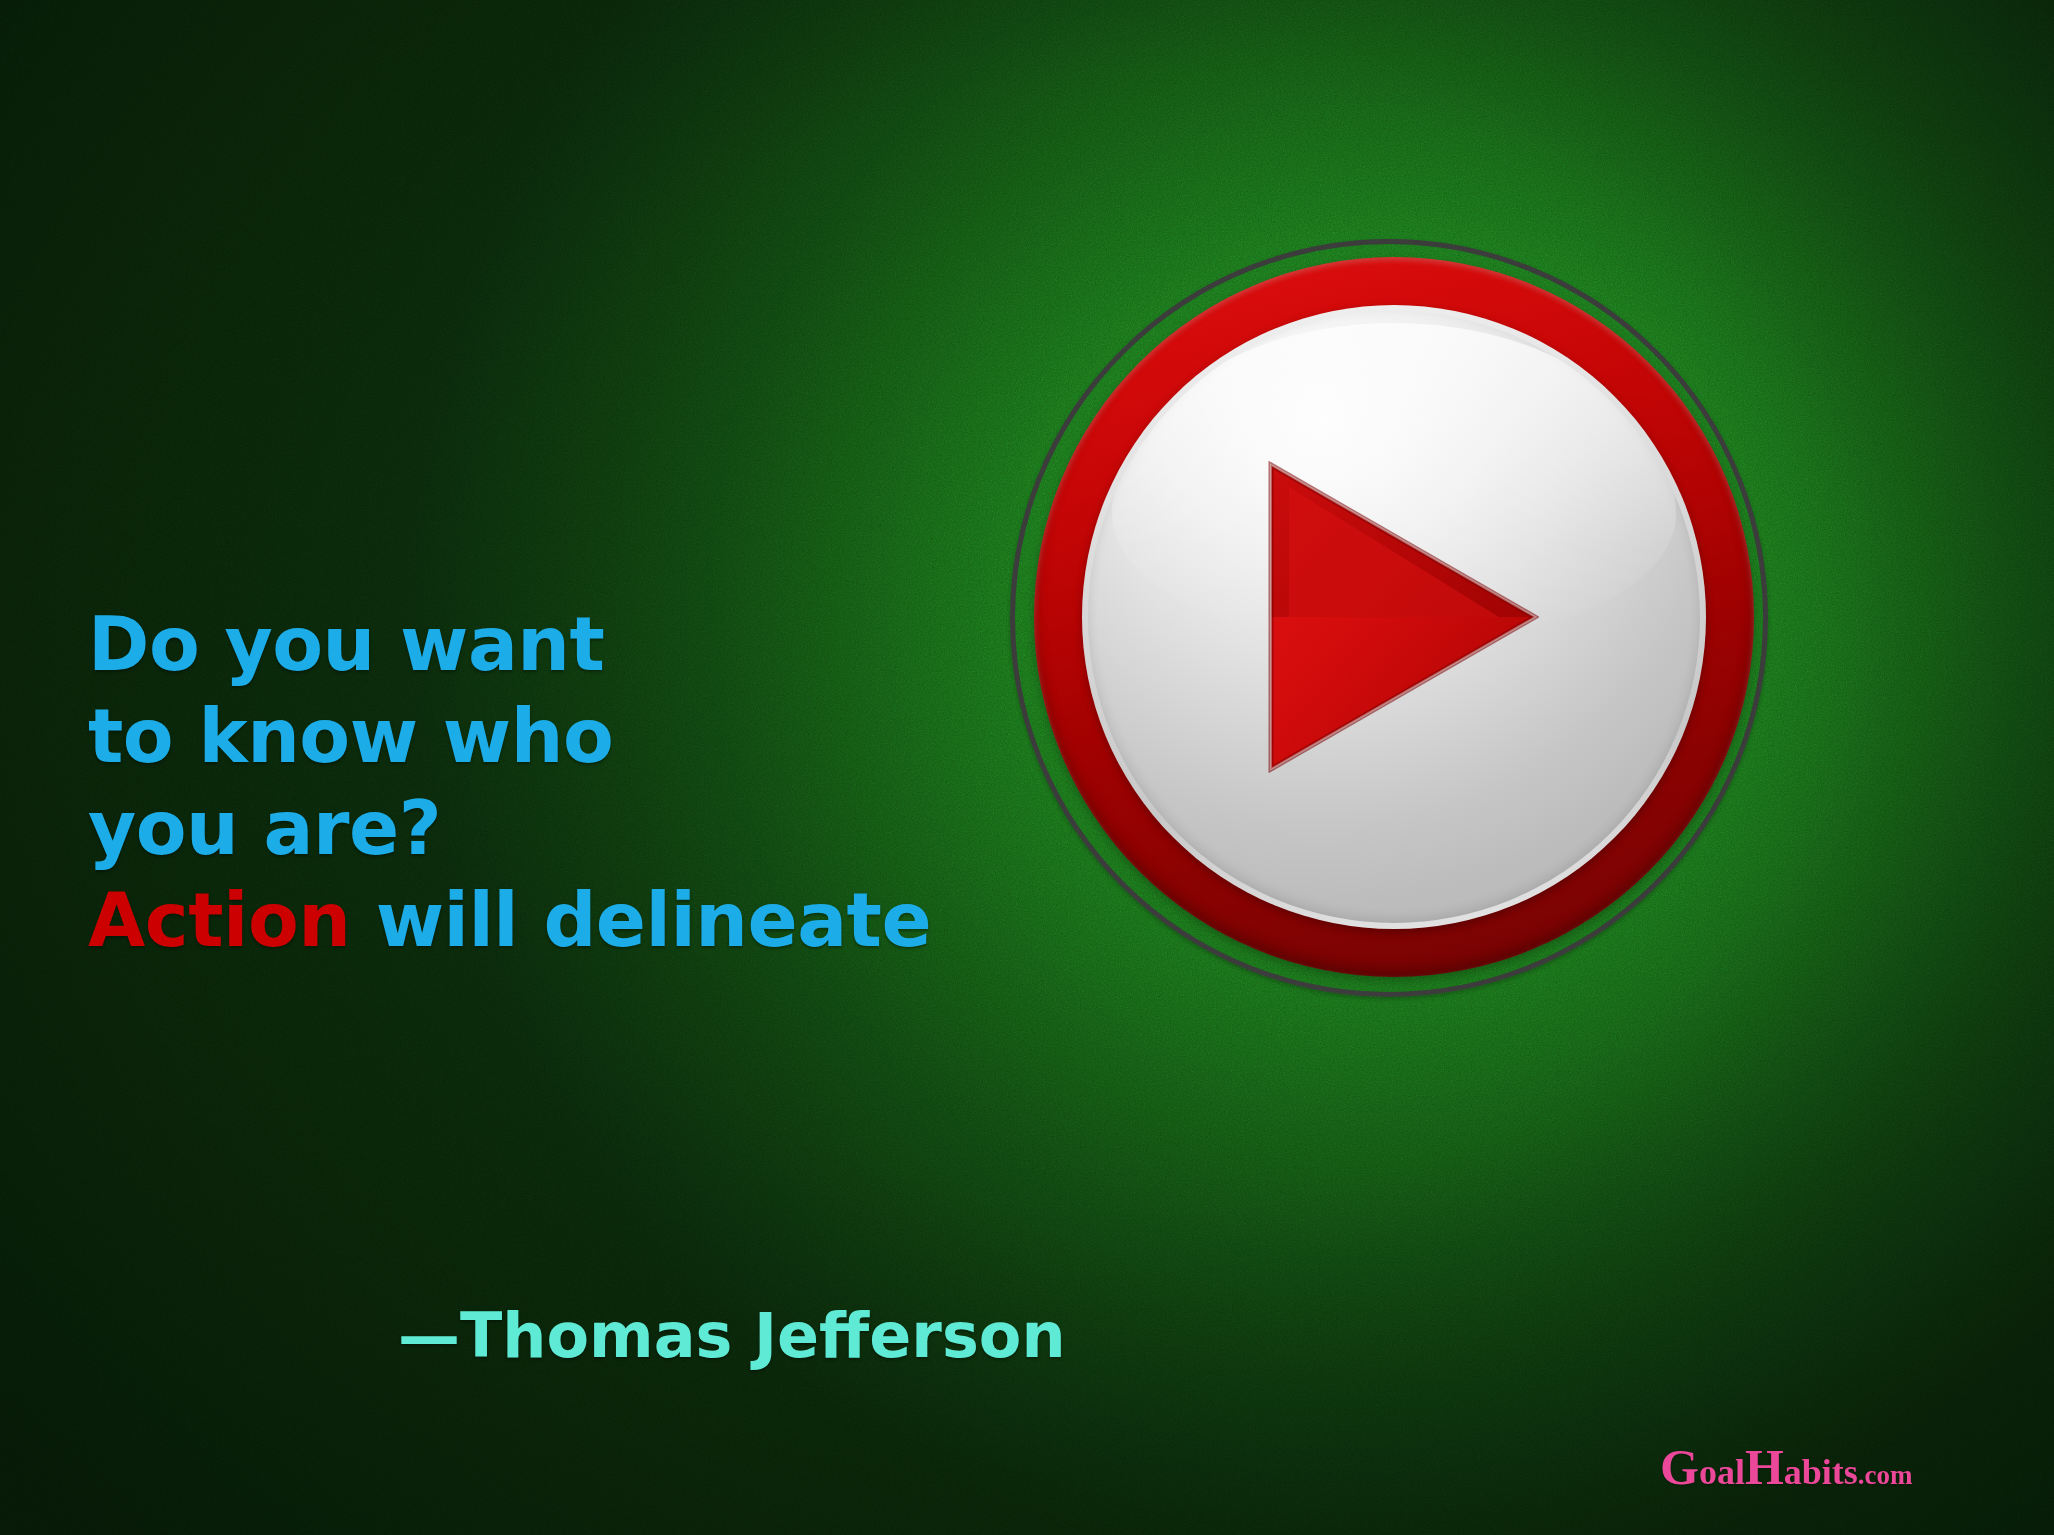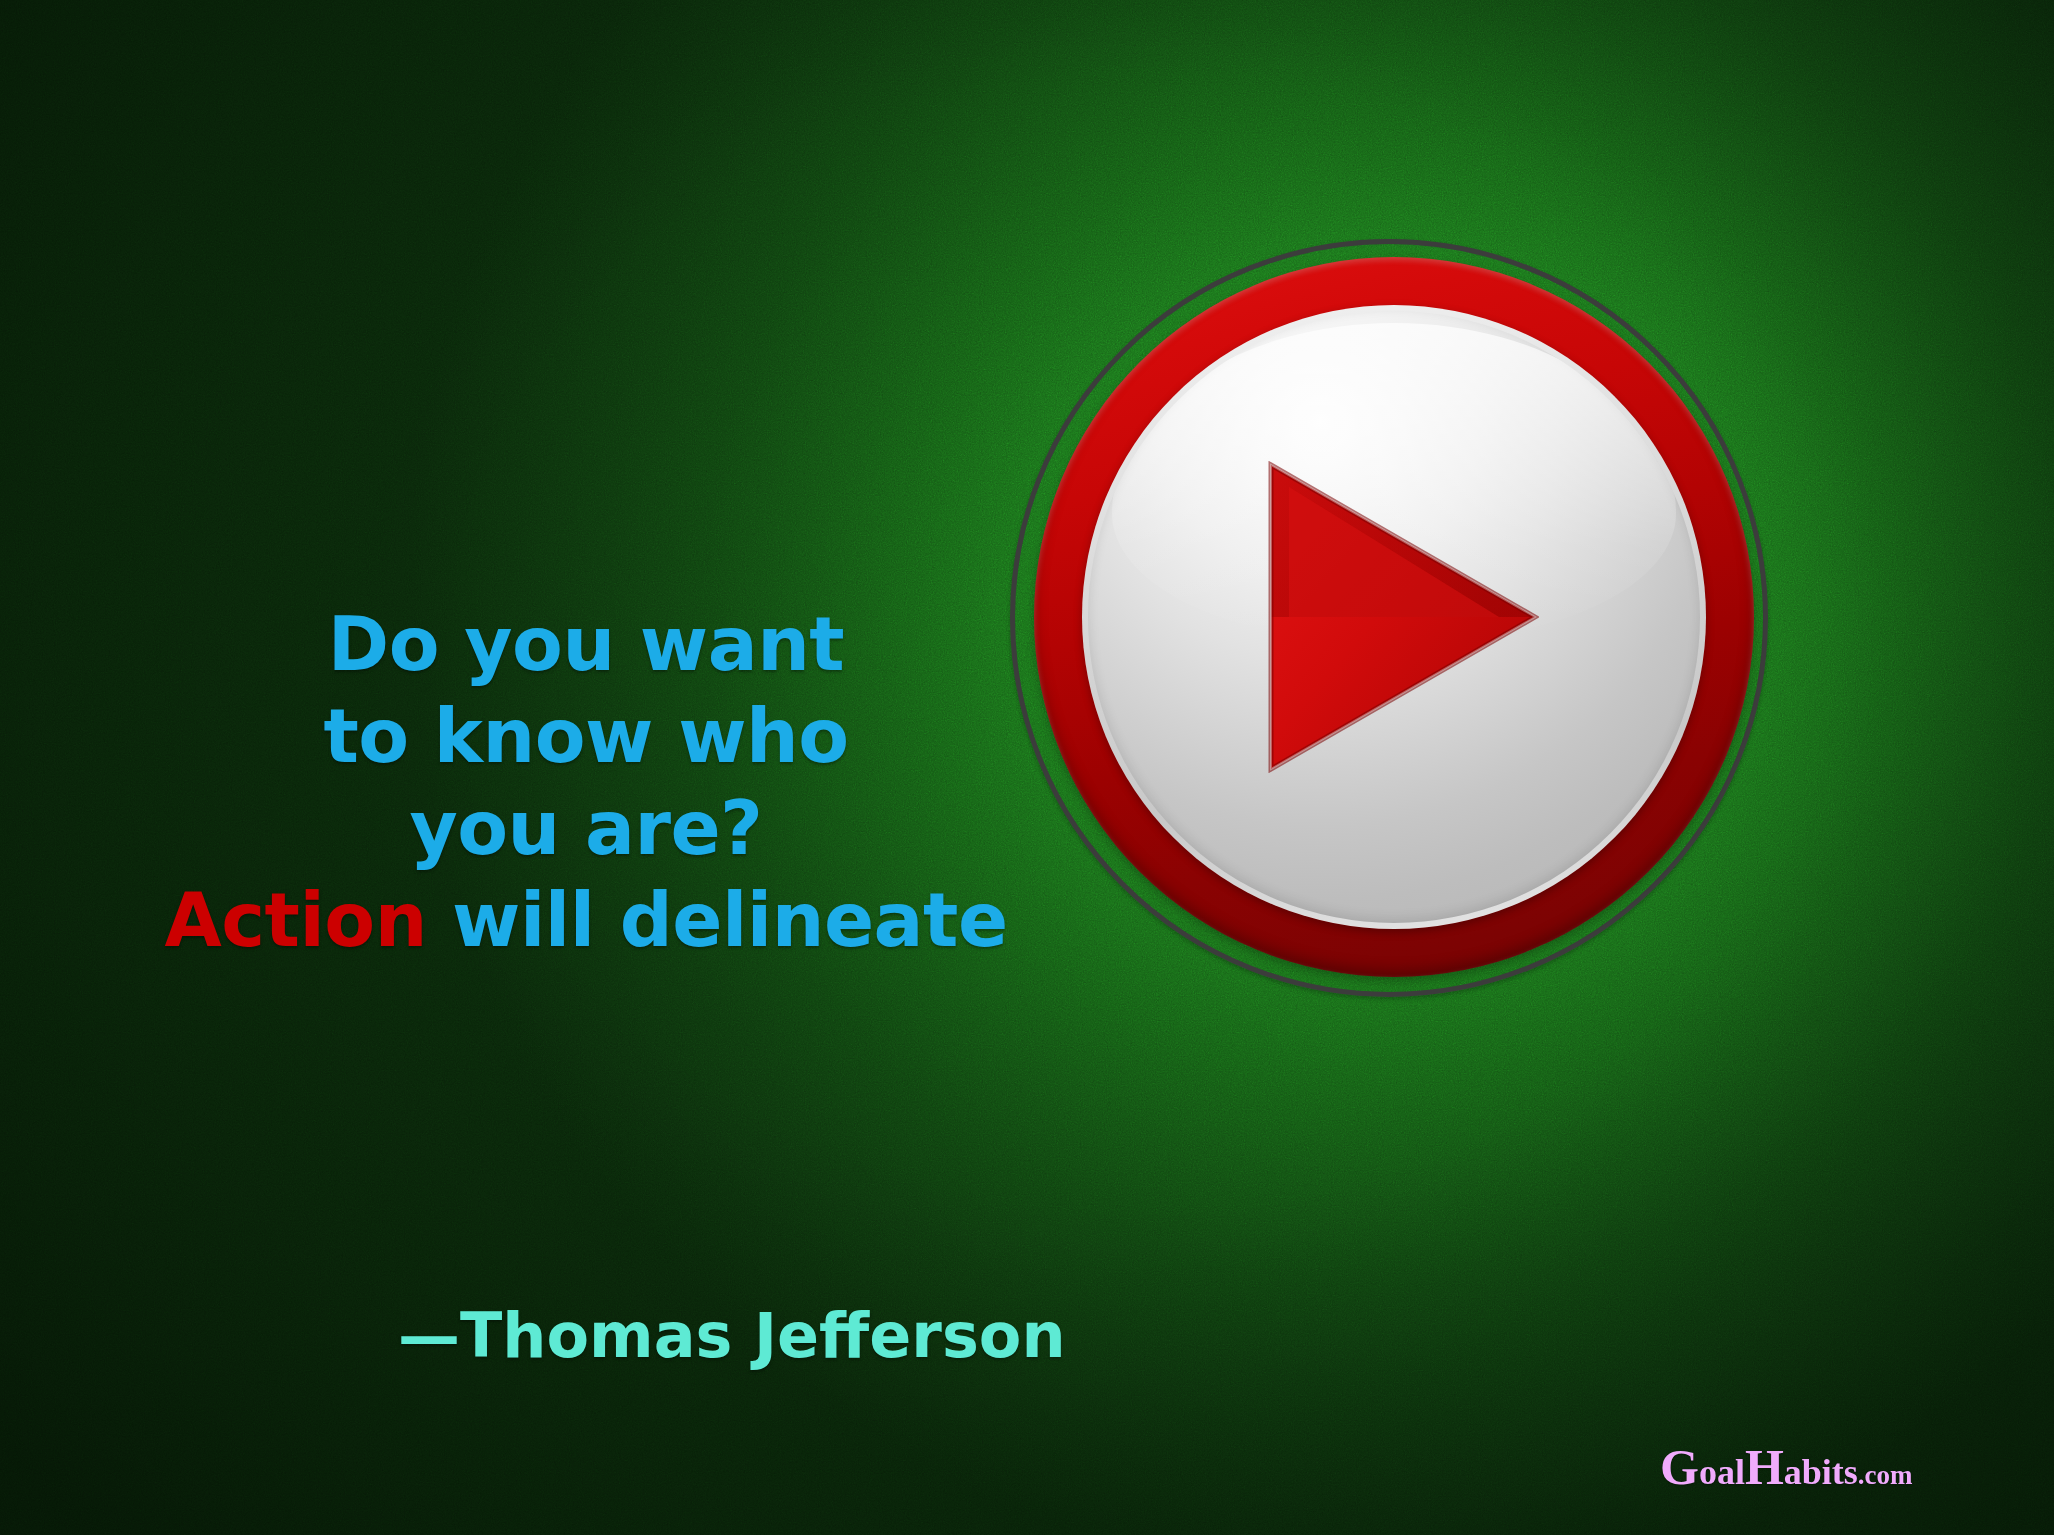--- a/index.html
+++ b/index.html
@@ -67,10 +67,9 @@
   
   #quote-block {
     position: absolute;
-    left: 96px;
+    left: 88px;
     top: 598px;
     width: 980px;
-    text-align: center;
   }
   .quote-line {
     font-family: "DejaVu Sans", sans-serif;

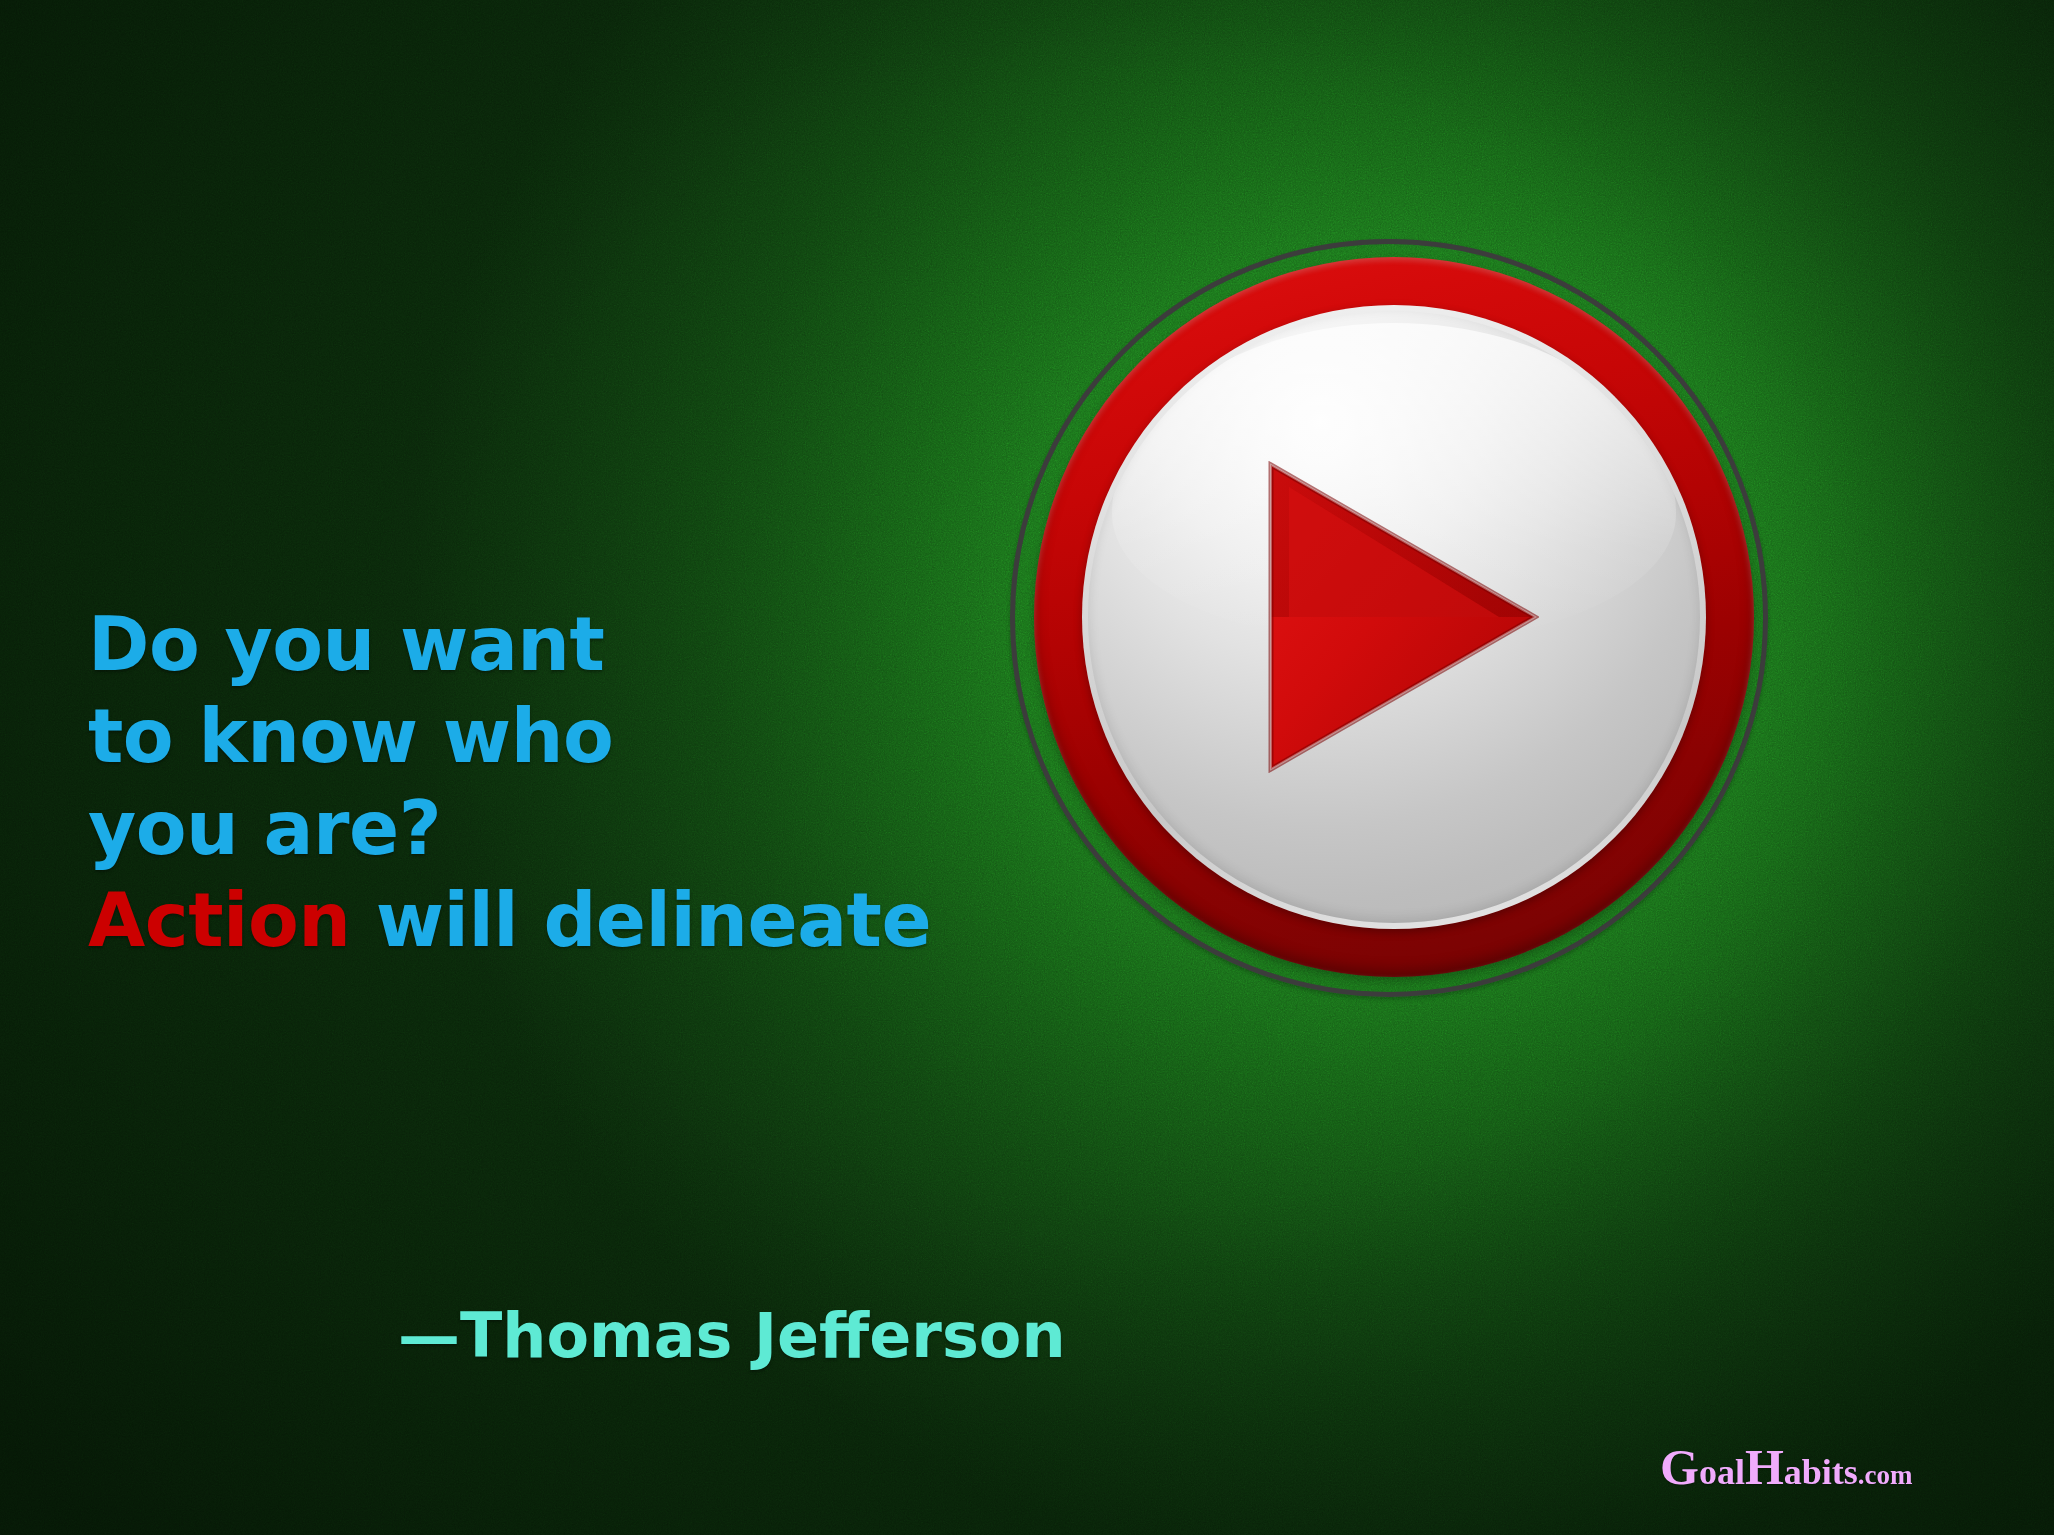--- a/index.html
+++ b/index.html
@@ -197,7 +197,7 @@
     top: 1438px;
     white-space: nowrap;
     font-family: "Liberation Serif", "DejaVu Serif", serif;
-    color: #f0abfc;
+    color: #ec4899;
     text-shadow: 0 1px 2px rgba(0,0,0,0.35);
   }
   #logo .cap { font-size: 50px; font-weight: 700; }

